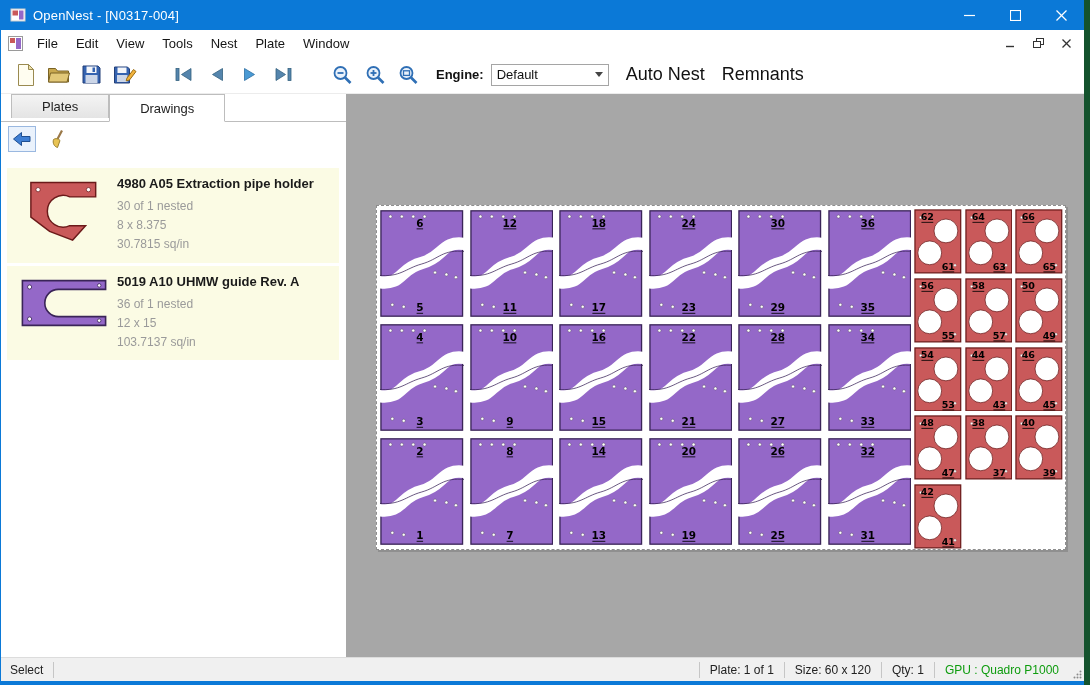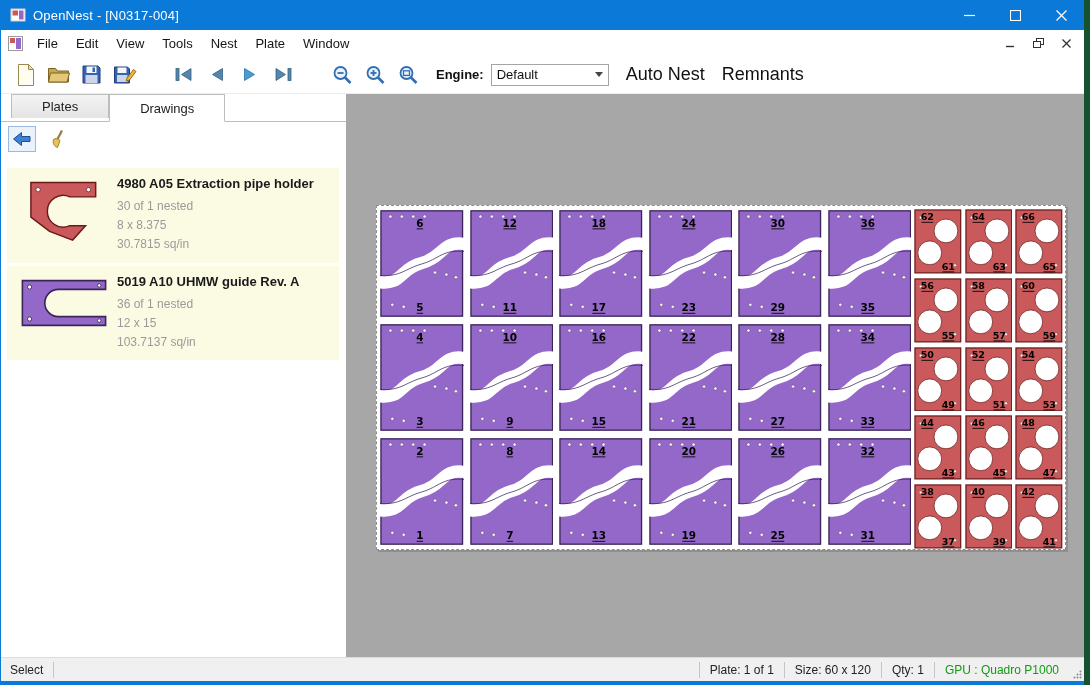--- a/index.html
+++ b/index.html
@@ -705,19 +705,6 @@
     <text x="14" y="12" text-anchor="middle" font-family="'DejaVu Sans',sans-serif" font-size="10" font-weight="bold" fill="#000">58</text>
                 <line x1="7.8" y1="14" x2="20.2" y2="14" stroke="#000" stroke-width="0.9"></line>
     <text x="36" y="64" text-anchor="middle" font-family="'DejaVu Sans',sans-serif" font-size="10" font-weight="bold" fill="#000">57</text>
-                <line x1="29.8" y1="66" x2="42.2" y2="66" stroke="#000" stroke-width="0.9"></line>
-  </svg>
-            </div>
-            <div class="cell">
-  <svg viewBox="0 0 50 68">
-    <rect x="1" y="1" width="48" height="66" fill="#c9595a" stroke="#6b1a1a" stroke-width="1.3"></rect>
-    <circle cx="33.5" cy="23" r="12.5" fill="#fff" stroke="#6b1a1a" stroke-width="0.8"></circle>
-    <circle cx="16.5" cy="46" r="12.5" fill="#fff" stroke="#6b1a1a" stroke-width="0.8"></circle>
-    <circle cx="7" cy="9" r="1.3" fill="#fff" stroke="#555" stroke-width="0.3"></circle>
-    <circle cx="43" cy="59" r="1.3" fill="#fff" stroke="#555" stroke-width="0.3"></circle>
-    <text x="14" y="12" text-anchor="middle" font-family="'DejaVu Sans',sans-serif" font-size="10" font-weight="bold" fill="#000">60</text>
-                <line x1="7.8" y1="14" x2="20.2" y2="14" stroke="#000" stroke-width="0.9"></line>
-    <text x="36" y="64" text-anchor="middle" font-family="'DejaVu Sans',sans-serif" font-size="10" font-weight="bold" fill="#000">59</text>
                 <line x1="29.8" y1="66" x2="42.2" y2="66" stroke="#000" stroke-width="0.9"></line>
   </svg>
             </div>

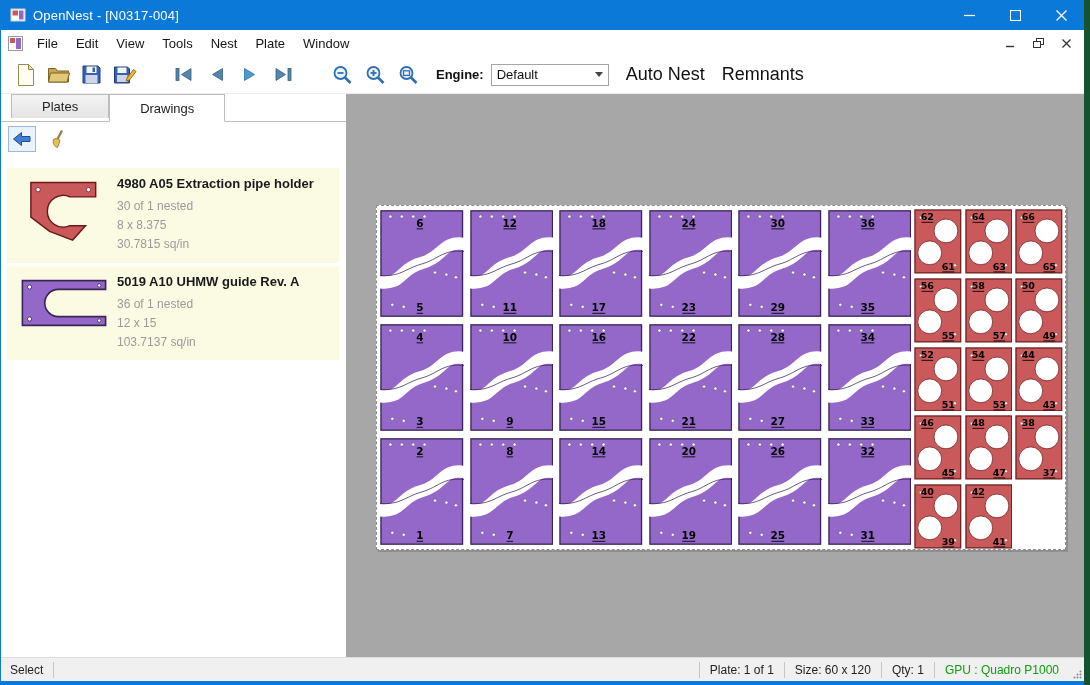--- a/index.html
+++ b/index.html
@@ -718,19 +718,6 @@
     <text x="14" y="12" text-anchor="middle" font-family="'DejaVu Sans',sans-serif" font-size="10" font-weight="bold" fill="#000">50</text>
                 <line x1="7.8" y1="14" x2="20.2" y2="14" stroke="#000" stroke-width="0.9"></line>
     <text x="36" y="64" text-anchor="middle" font-family="'DejaVu Sans',sans-serif" font-size="10" font-weight="bold" fill="#000">49</text>
-                <line x1="29.8" y1="66" x2="42.2" y2="66" stroke="#000" stroke-width="0.9"></line>
-  </svg>
-            </div>
-            <div class="cell">
-  <svg viewBox="0 0 50 68">
-    <rect x="1" y="1" width="48" height="66" fill="#c9595a" stroke="#6b1a1a" stroke-width="1.3"></rect>
-    <circle cx="33.5" cy="23" r="12.5" fill="#fff" stroke="#6b1a1a" stroke-width="0.8"></circle>
-    <circle cx="16.5" cy="46" r="12.5" fill="#fff" stroke="#6b1a1a" stroke-width="0.8"></circle>
-    <circle cx="7" cy="9" r="1.3" fill="#fff" stroke="#555" stroke-width="0.3"></circle>
-    <circle cx="43" cy="59" r="1.3" fill="#fff" stroke="#555" stroke-width="0.3"></circle>
-    <text x="14" y="12" text-anchor="middle" font-family="'DejaVu Sans',sans-serif" font-size="10" font-weight="bold" fill="#000">52</text>
-                <line x1="7.8" y1="14" x2="20.2" y2="14" stroke="#000" stroke-width="0.9"></line>
-    <text x="36" y="64" text-anchor="middle" font-family="'DejaVu Sans',sans-serif" font-size="10" font-weight="bold" fill="#000">51</text>
                 <line x1="29.8" y1="66" x2="42.2" y2="66" stroke="#000" stroke-width="0.9"></line>
   </svg>
             </div>

